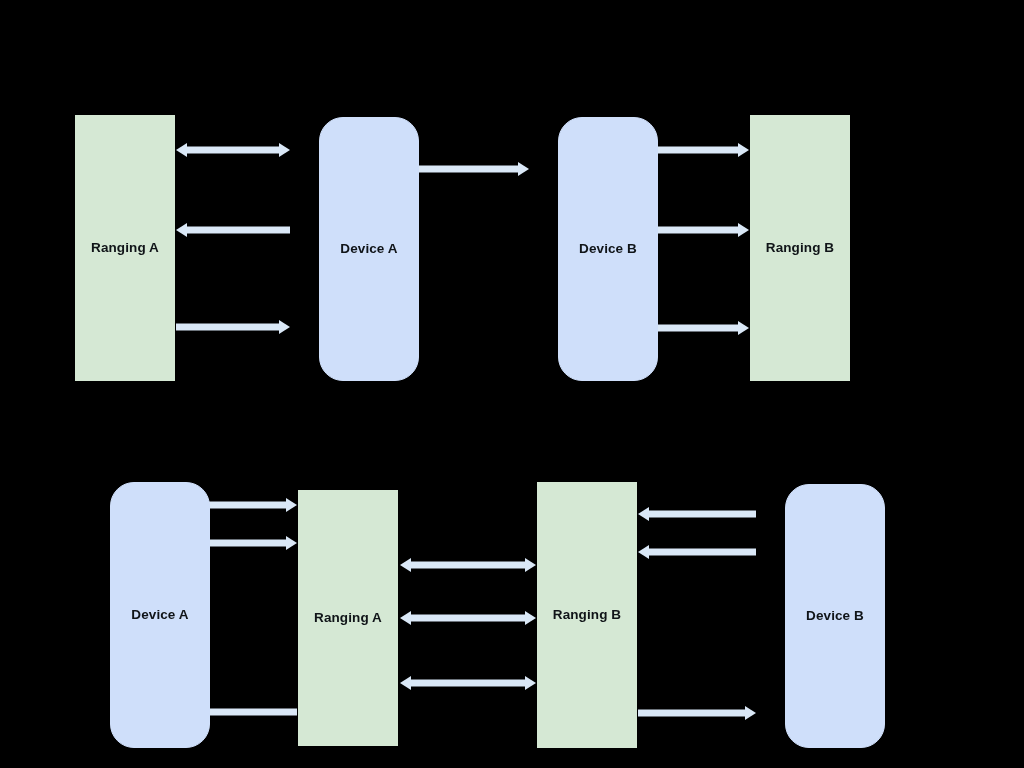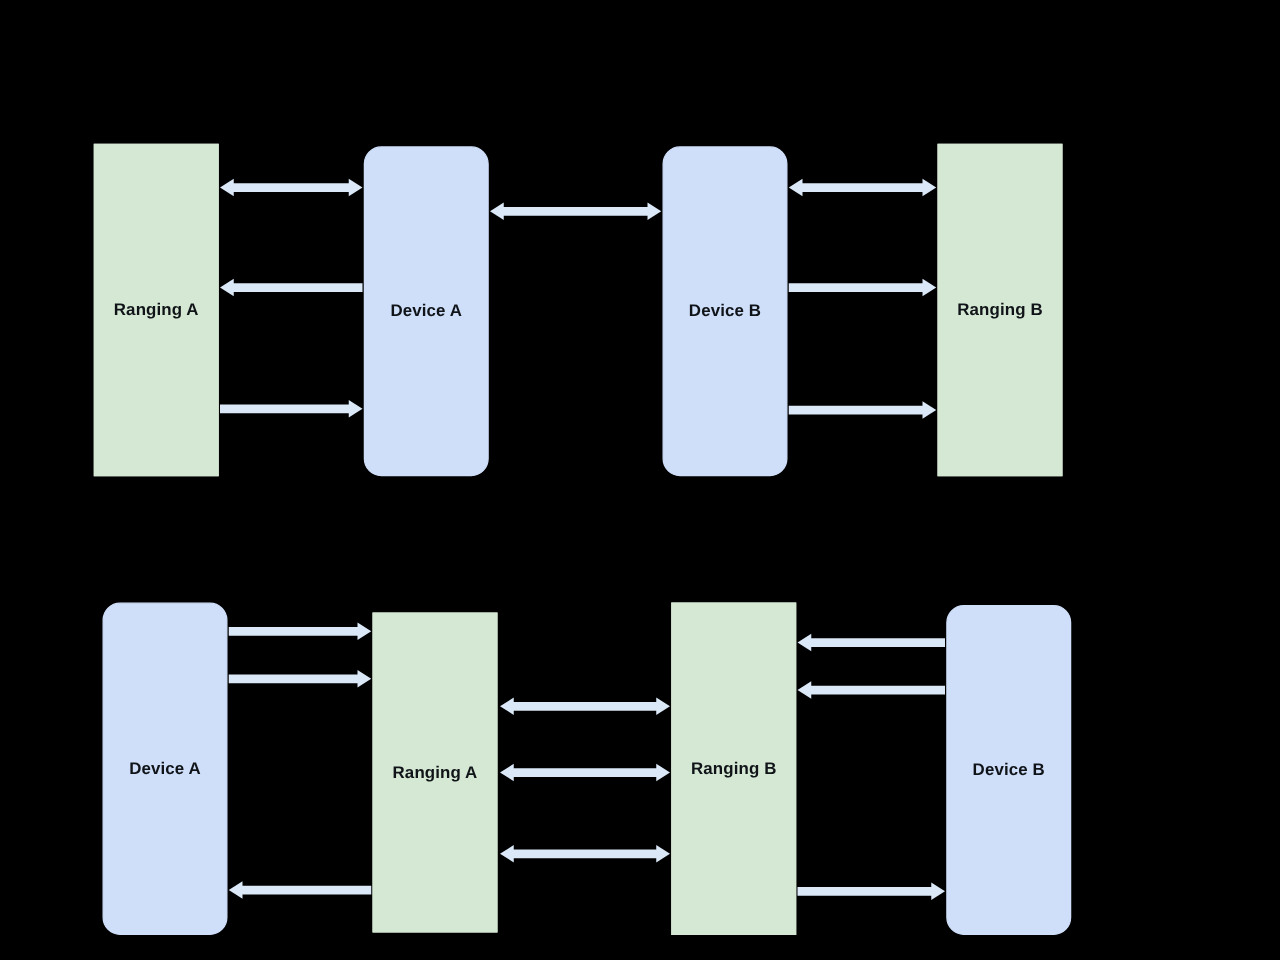--- a/index.html
+++ b/index.html
@@ -43,7 +43,8 @@
   .node.blue {
     background: #cfdffa;
     border: 1px solid #cfdffa;
-    border-radius: 14px;
+    border-radius: 24px;
+    margin-left: 28px;
   }
 
   .node-label {

